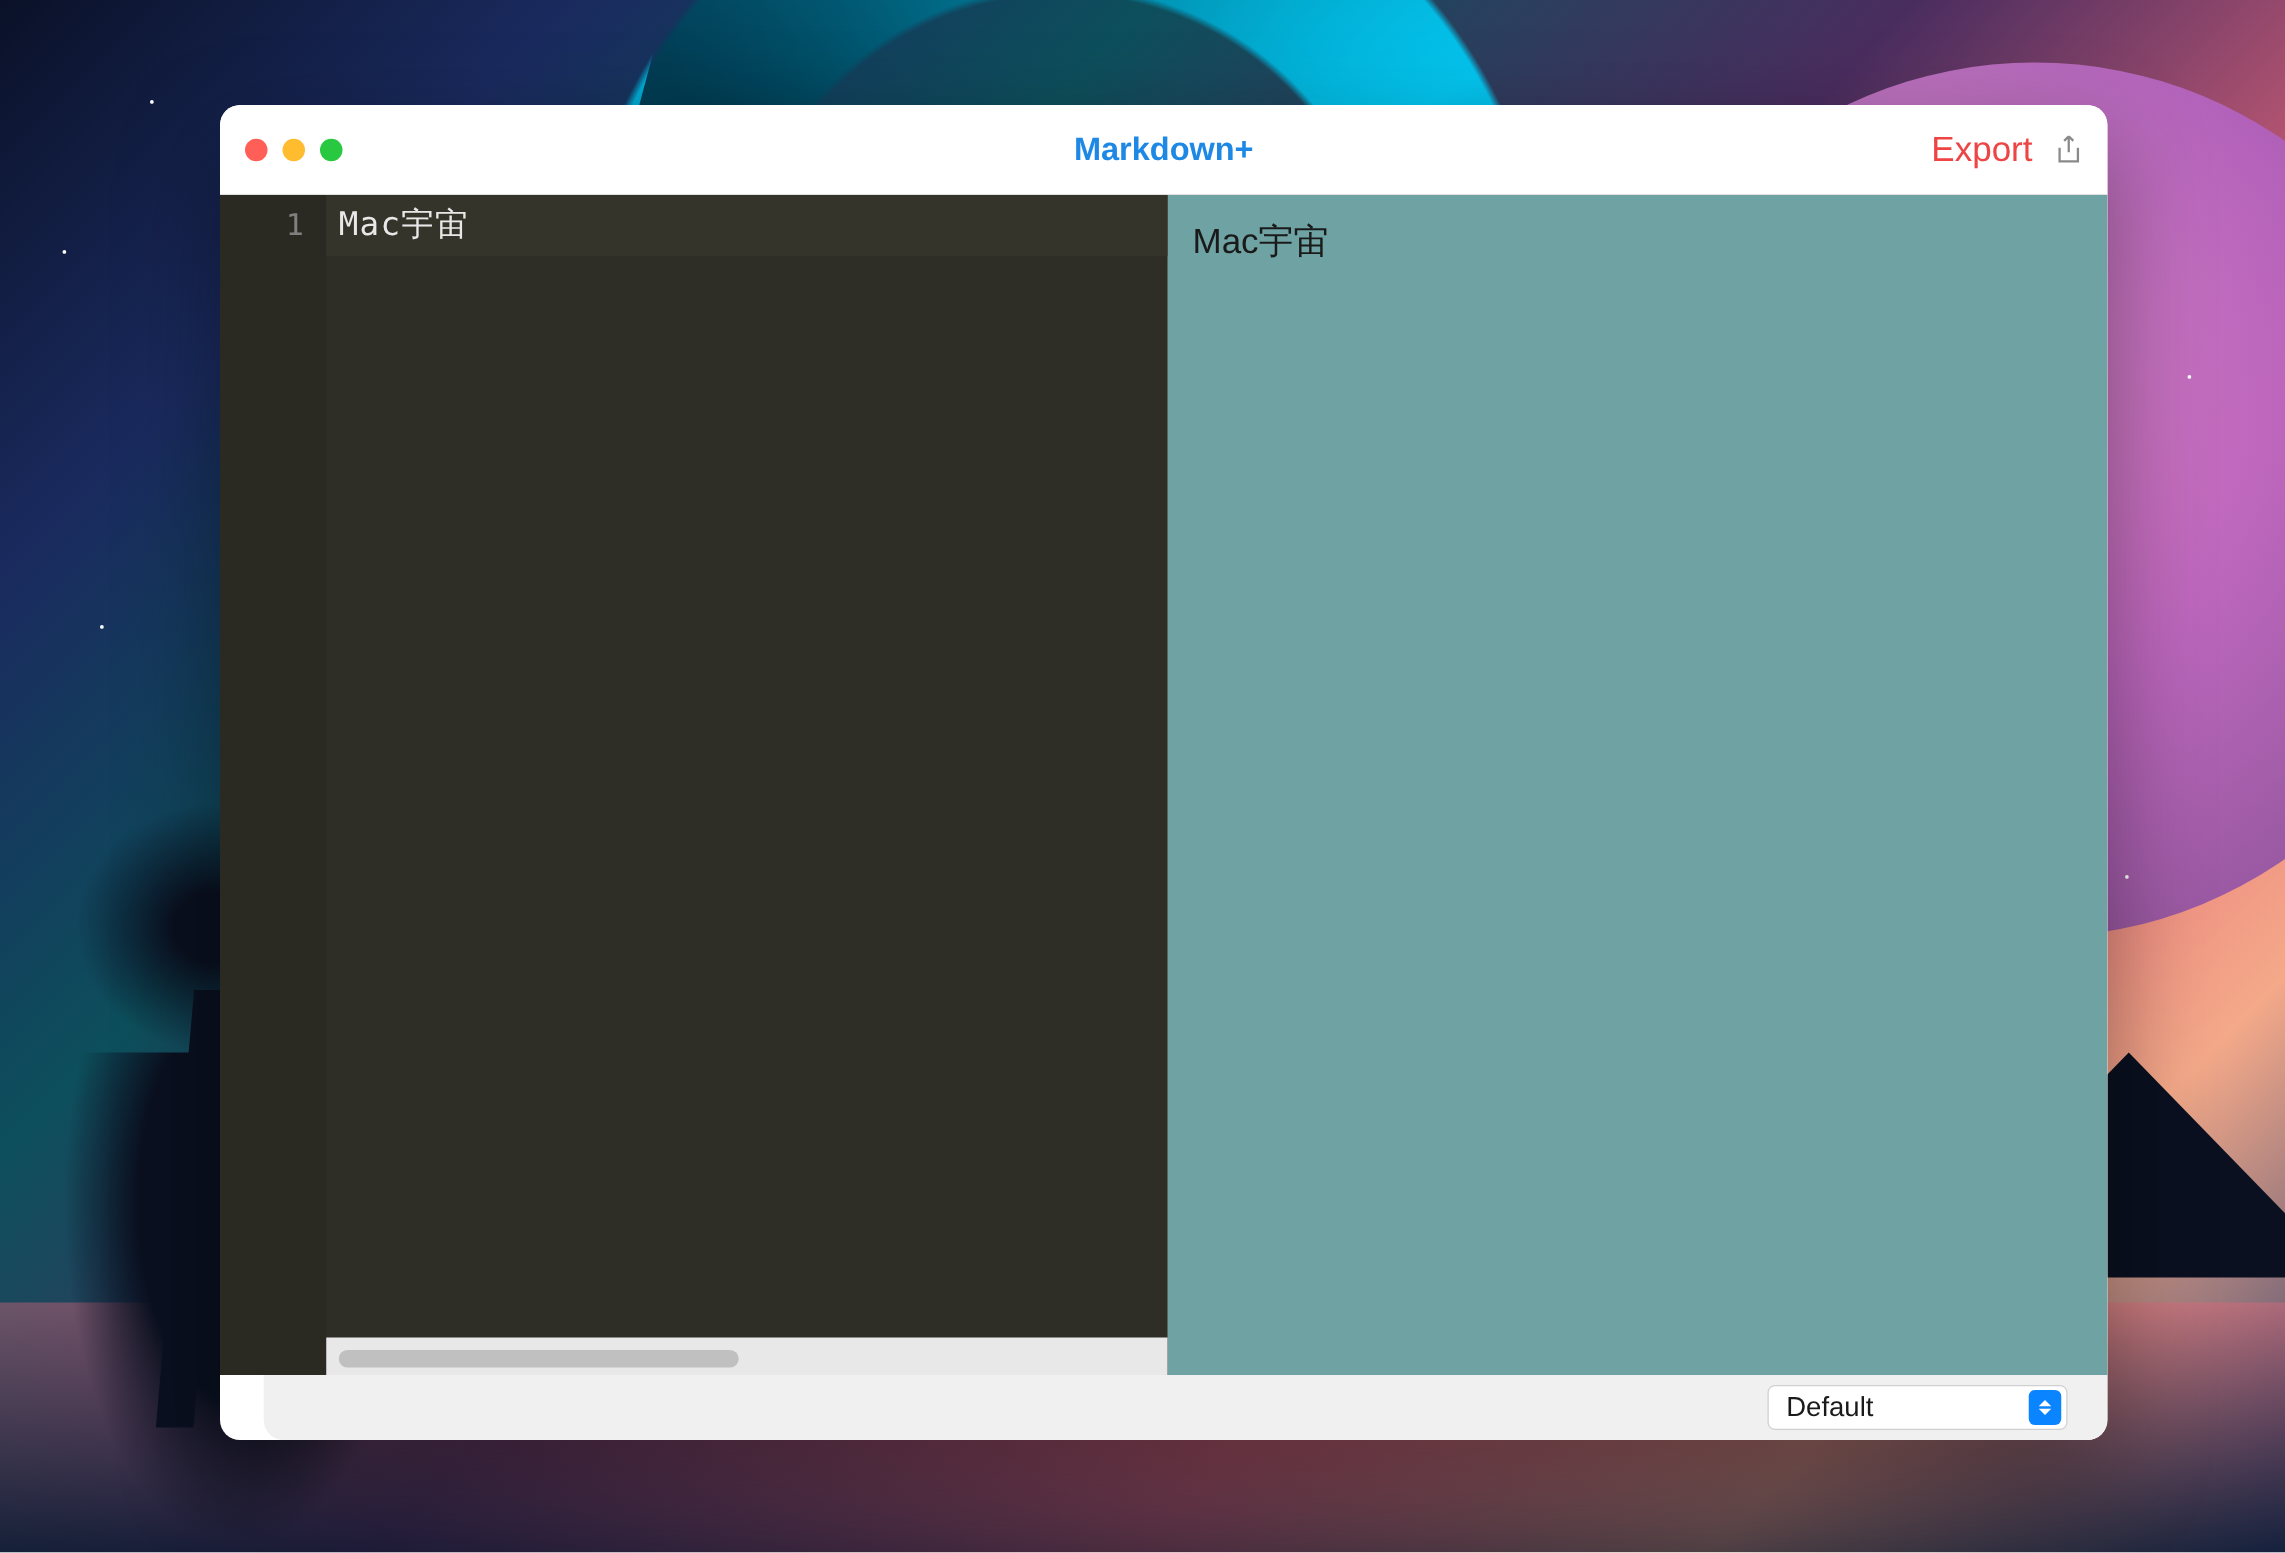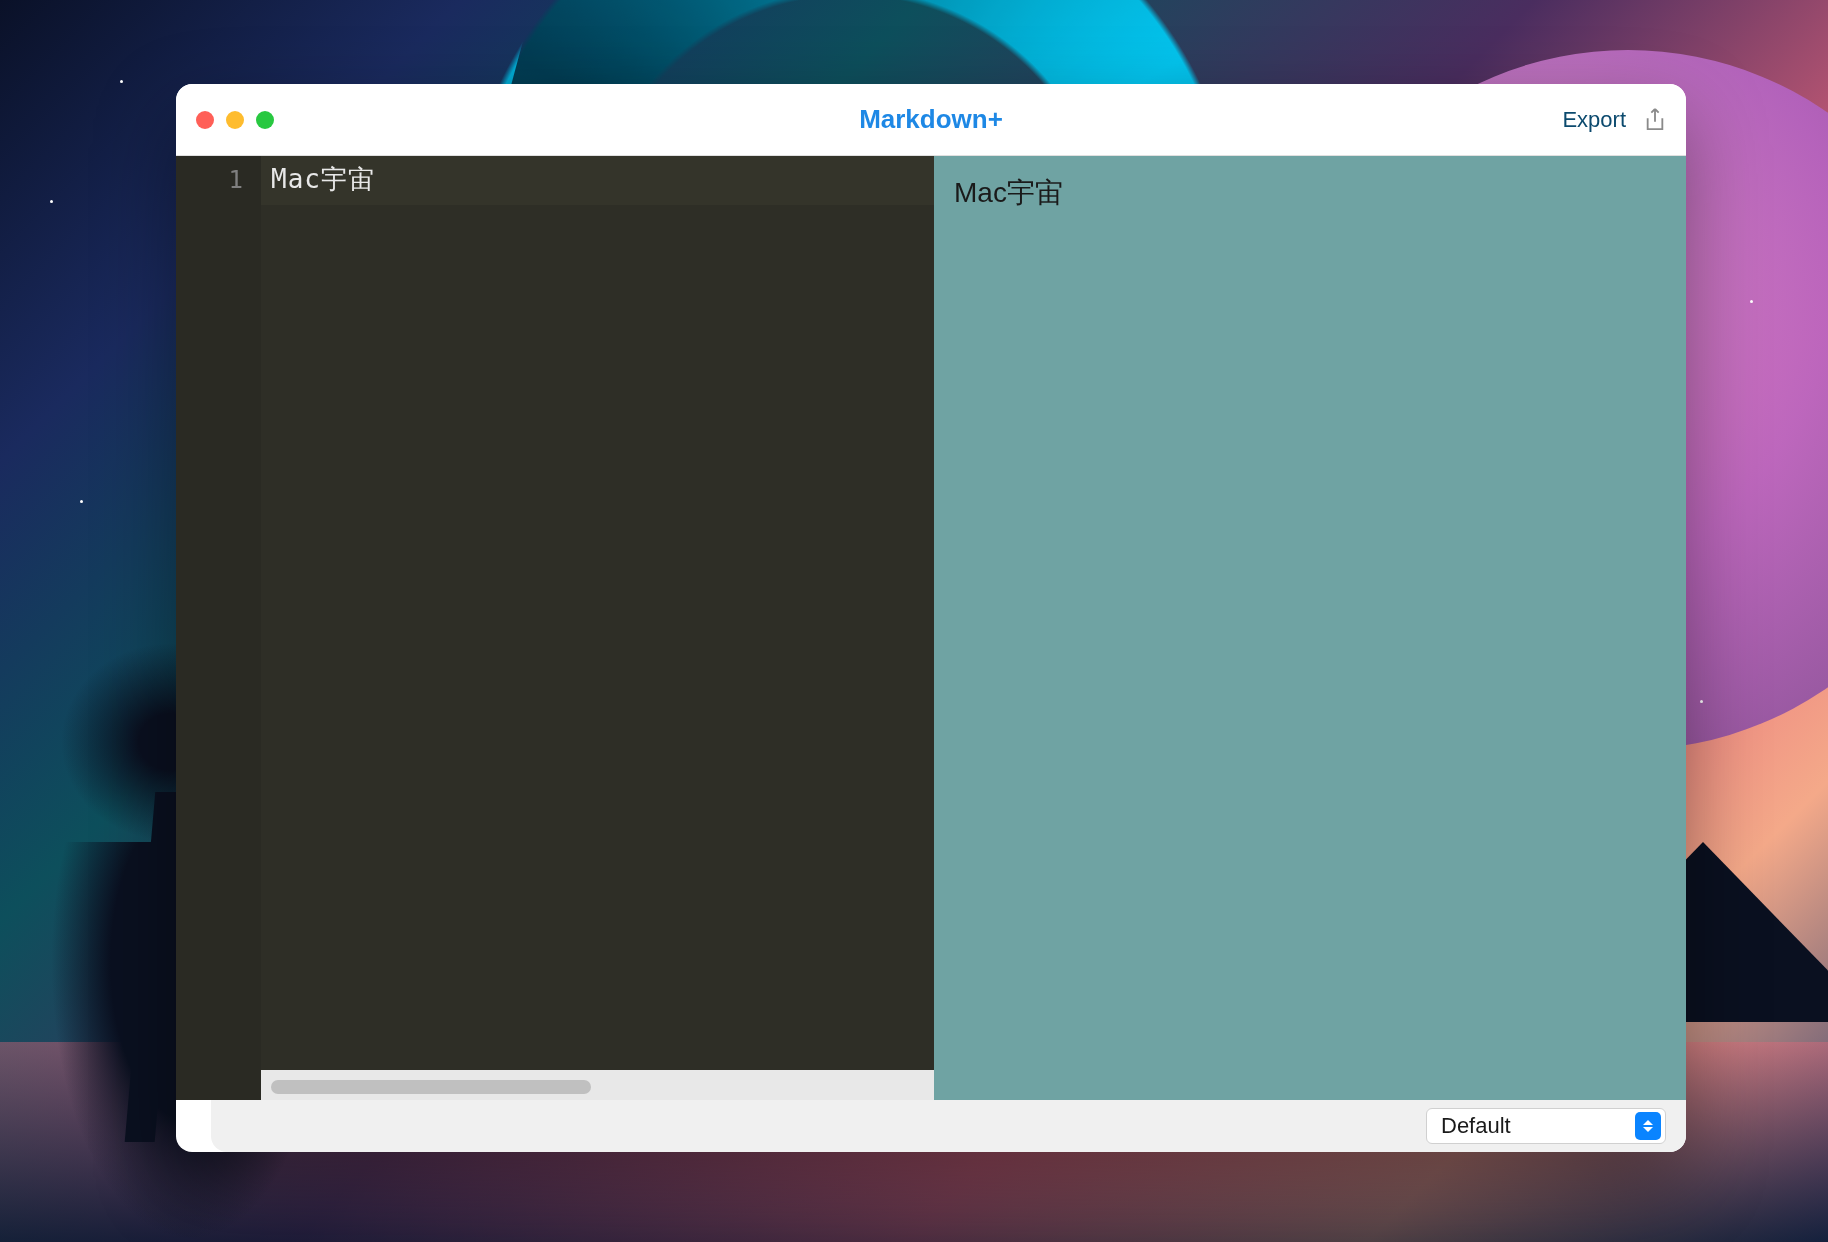--- a/index.html
+++ b/index.html
@@ -189,8 +189,8 @@
     }
 
     .export-btn {
-      font-size: 22px;
-      color: #0c4a6e;
+      font-size: 28px;
+      color: #ef4444;
       cursor: pointer;
     }
 

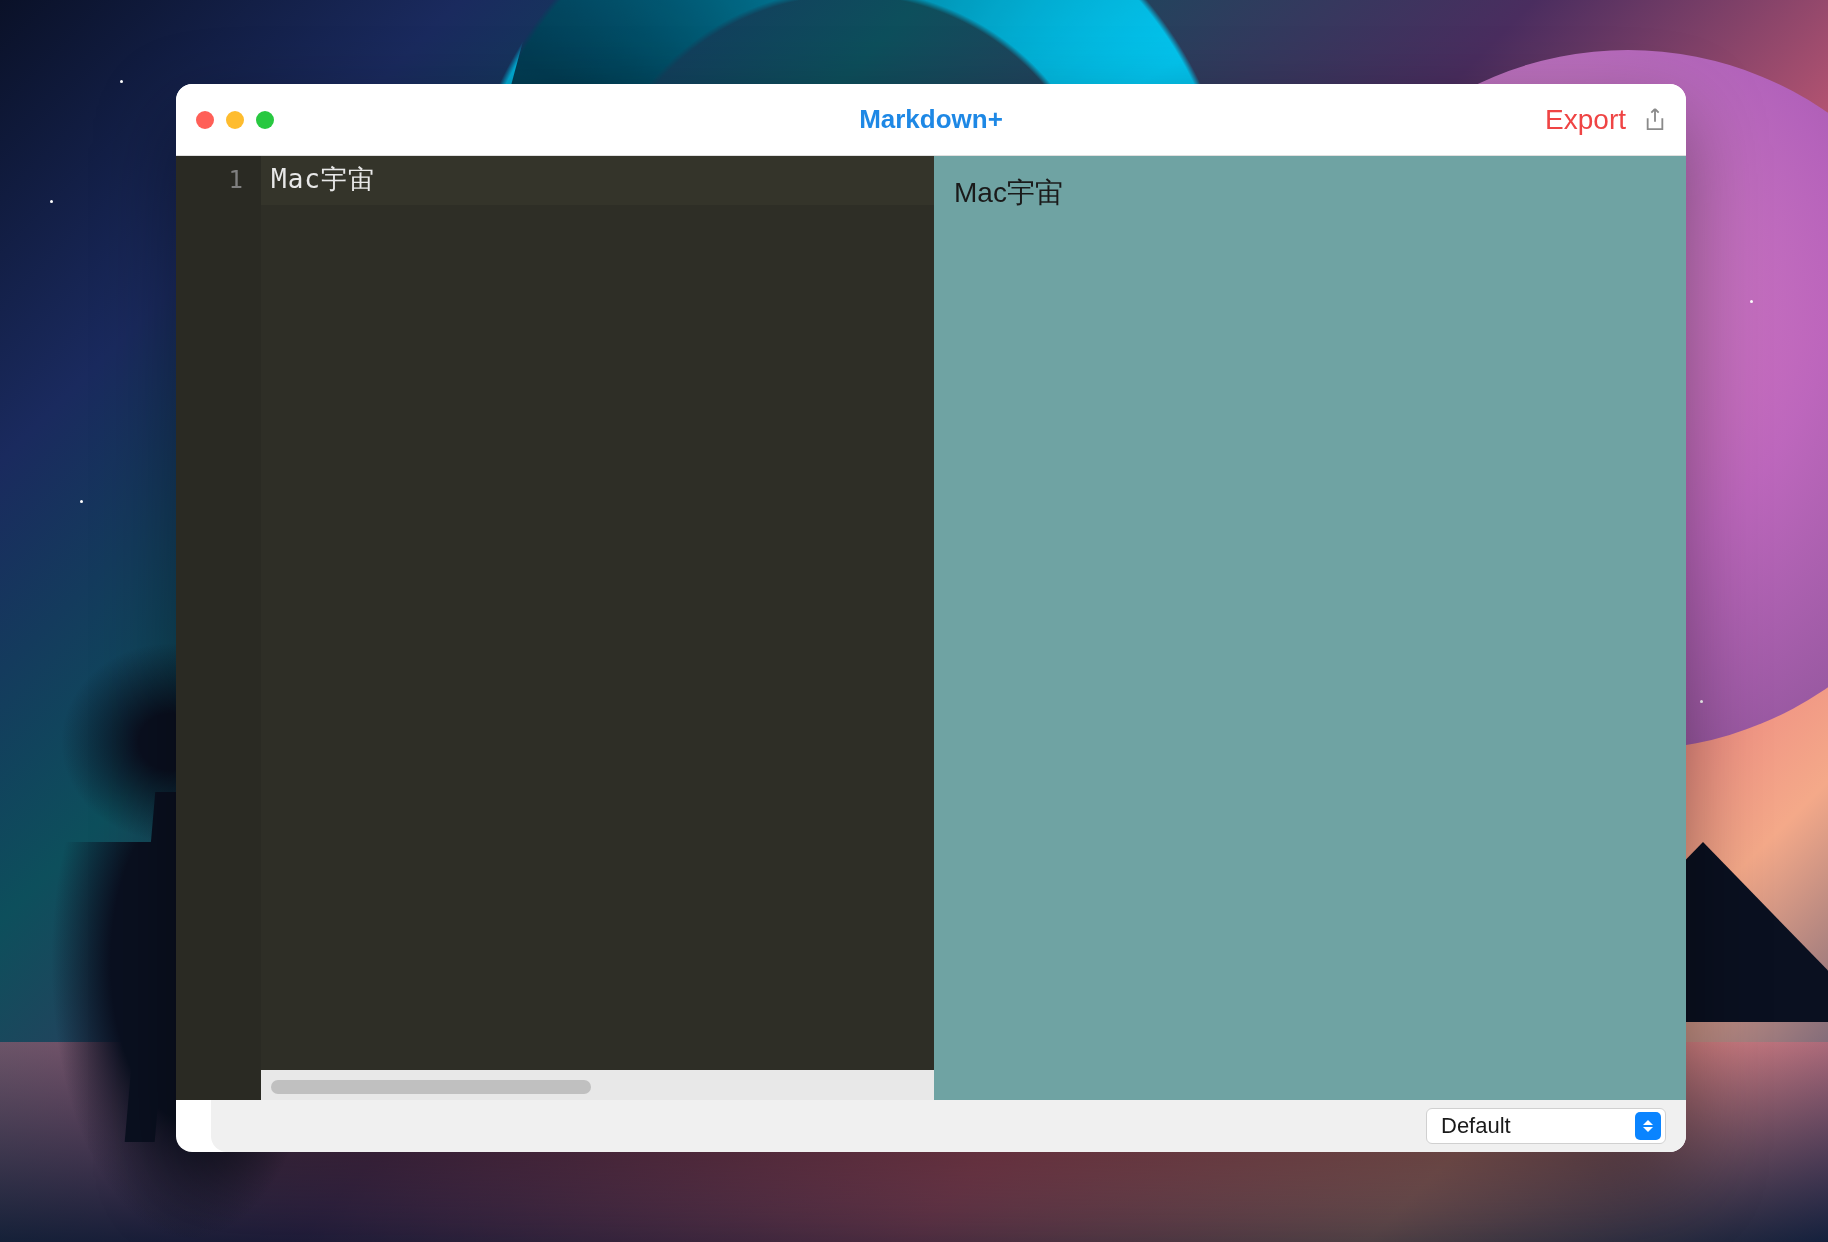--- a/index.html
+++ b/index.html
@@ -283,7 +283,7 @@
       display: flex;
       align-items: center;
       justify-content: flex-end;
-      padding: 0 20px;
+      padding: 0 32px;
       border-bottom-left-radius: 16px;
       border-bottom-right-radius: 16px;
       margin-left: 35px;

